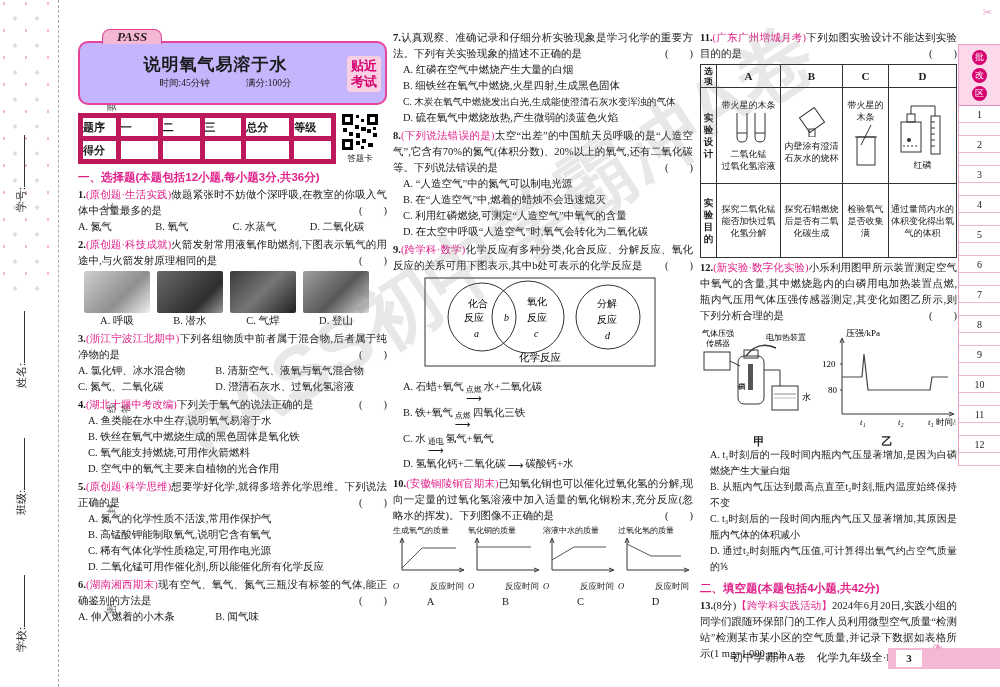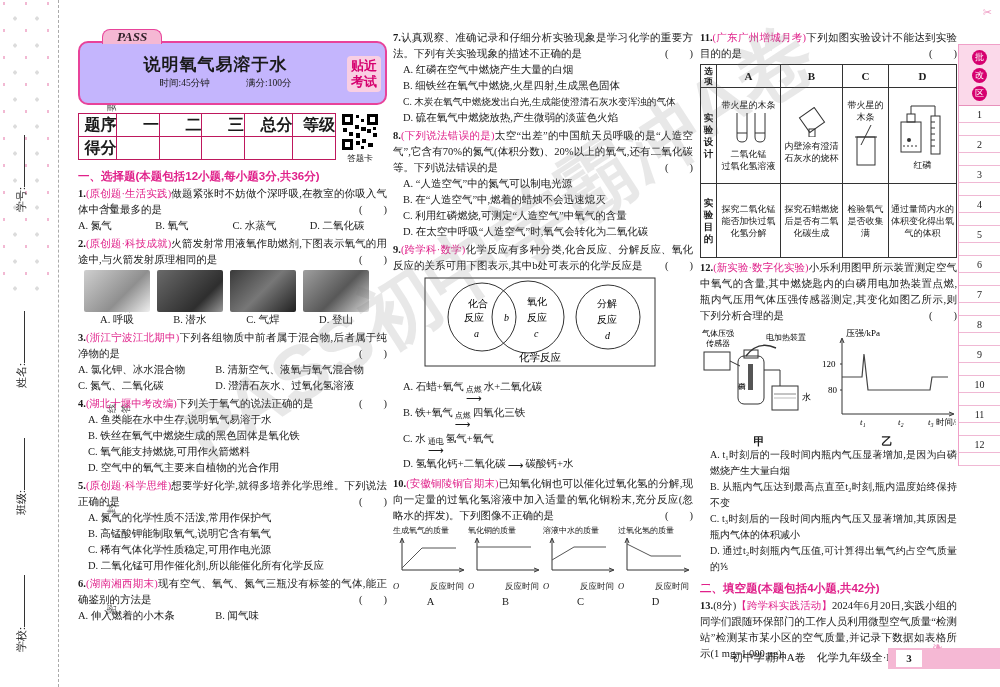--- a/index.html
+++ b/index.html
@@ -43,7 +43,7 @@
   
   .scorewrap { display:flex; margin-top:8px; align-items:flex-start; }
   table.score { border-collapse:collapse; width:258px; }
-  table.score td { border:1px solid #be185d; height:23px; text-align:right; font-size:16px; font-weight:bold; }
+  table.score td { border:5px solid #be185d; height:23px; text-align:left; font-size:11px; font-weight:bold; }
   .qrblk { margin-left:5px; text-align:center; font-size:8.5px; line-height:10px; }
 
   .sechdr { color:#e0218a; font-weight:bold; font-size:11.5px; margin-top:5px; font-family:"Liberation Sans",sans-serif; }

